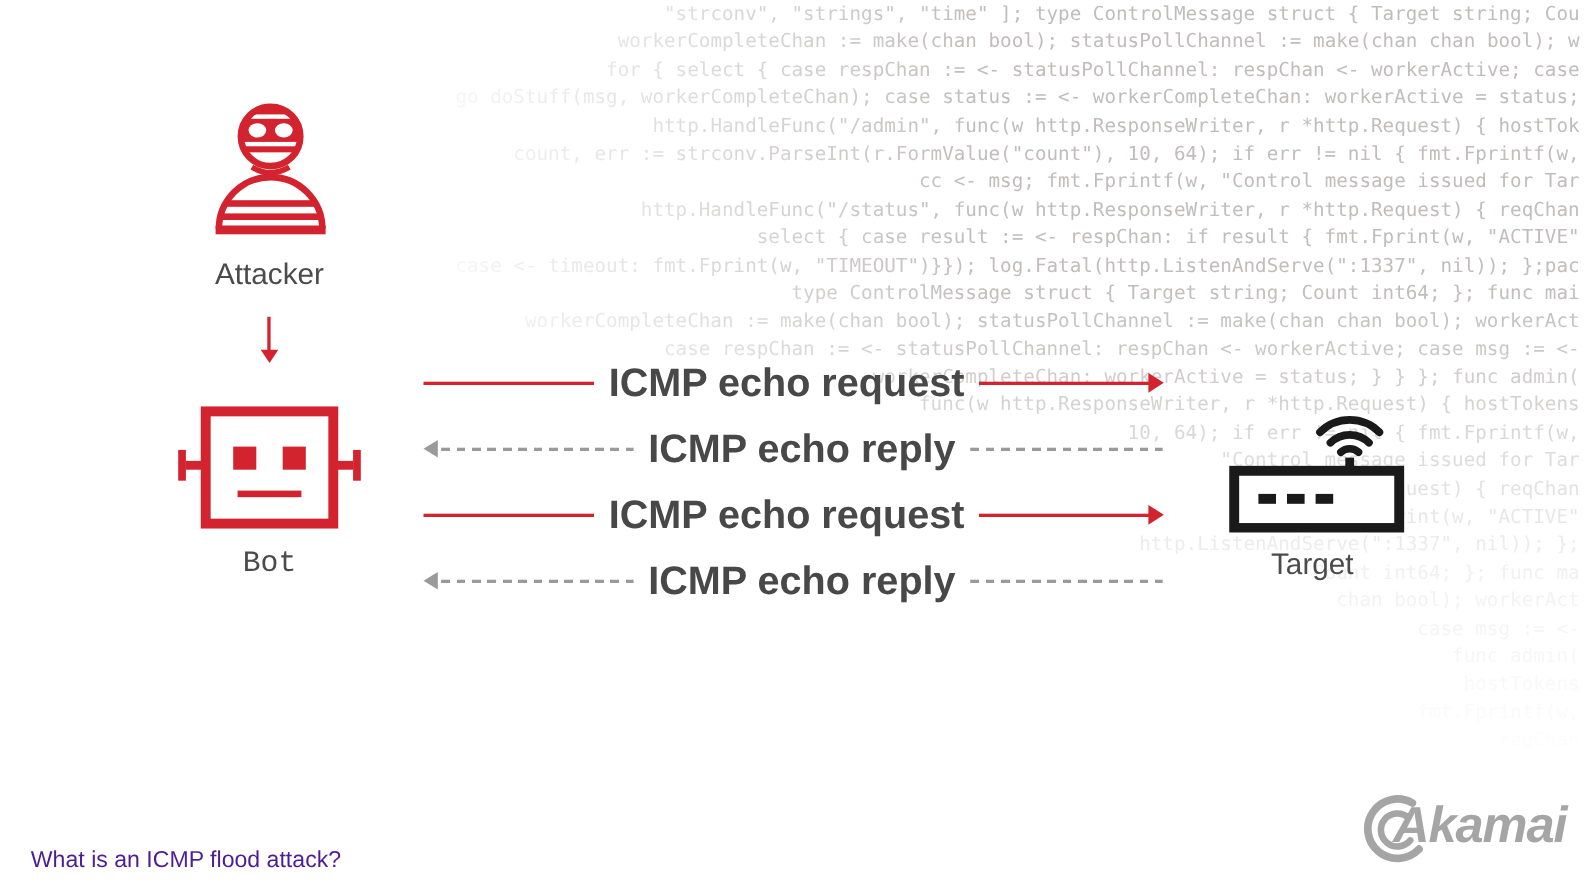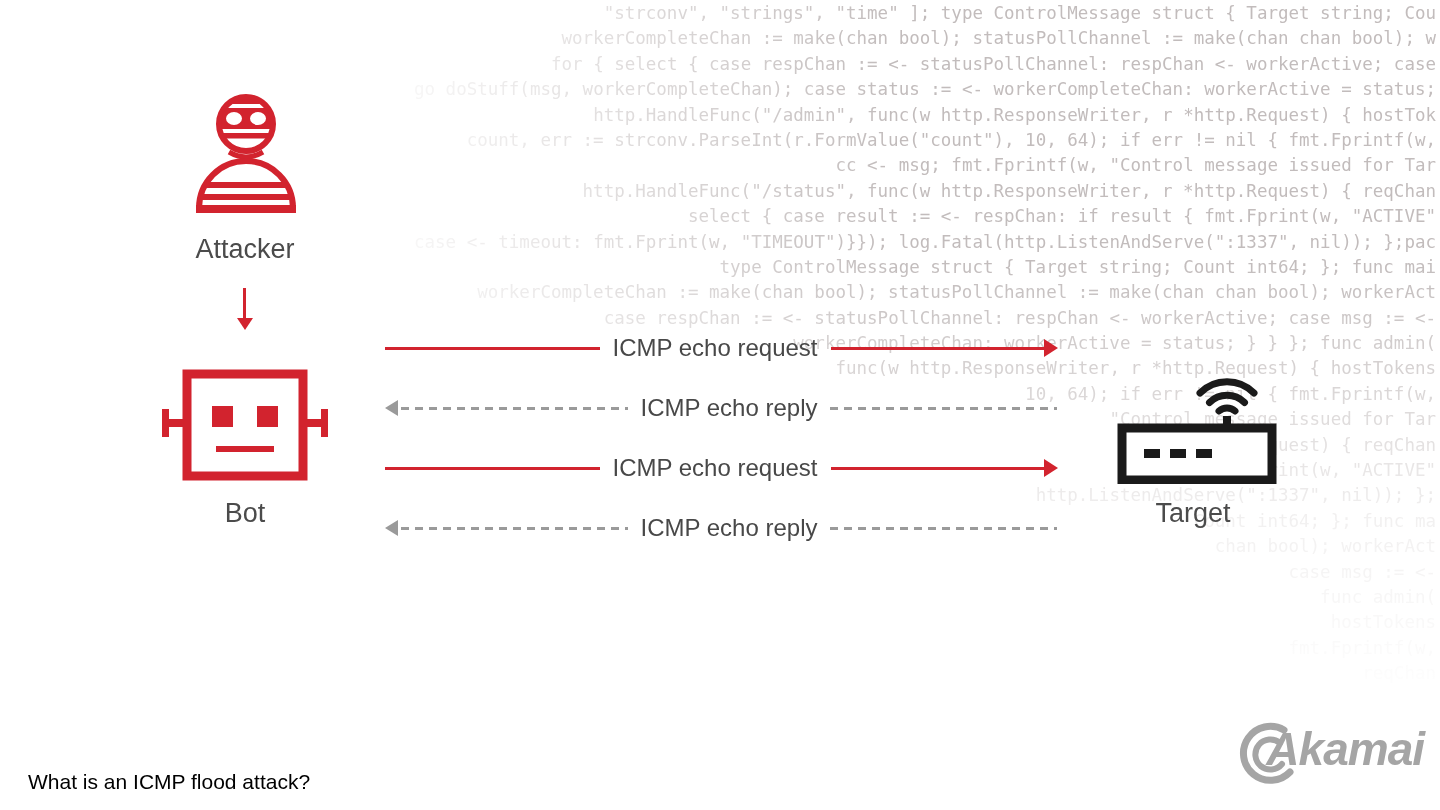--- a/index.html
+++ b/index.html
@@ -34,8 +34,8 @@
   
   .msg-row { position:absolute; left:385px; width:672px; height:36px;
              display:flex; align-items:center; }
-  .msg-row .label { flex:0 0 auto; padding:0 13px; font-size:24px; color:#484848;
-                    white-space:nowrap; }
+  .msg-row .label { flex:0 0 auto; padding:0 13px; font-size:36px; color:#484848;
+                    white-space:nowrap;font-weight:bold; }
   .solid-line { flex:1 1 auto; height:3px; background:#d2232e; position:relative; }
   .solid-line.with-head { margin-right:12px; }
   .solid-line.with-head::after { content:""; position:absolute; right:-13px; top:-7.5px;

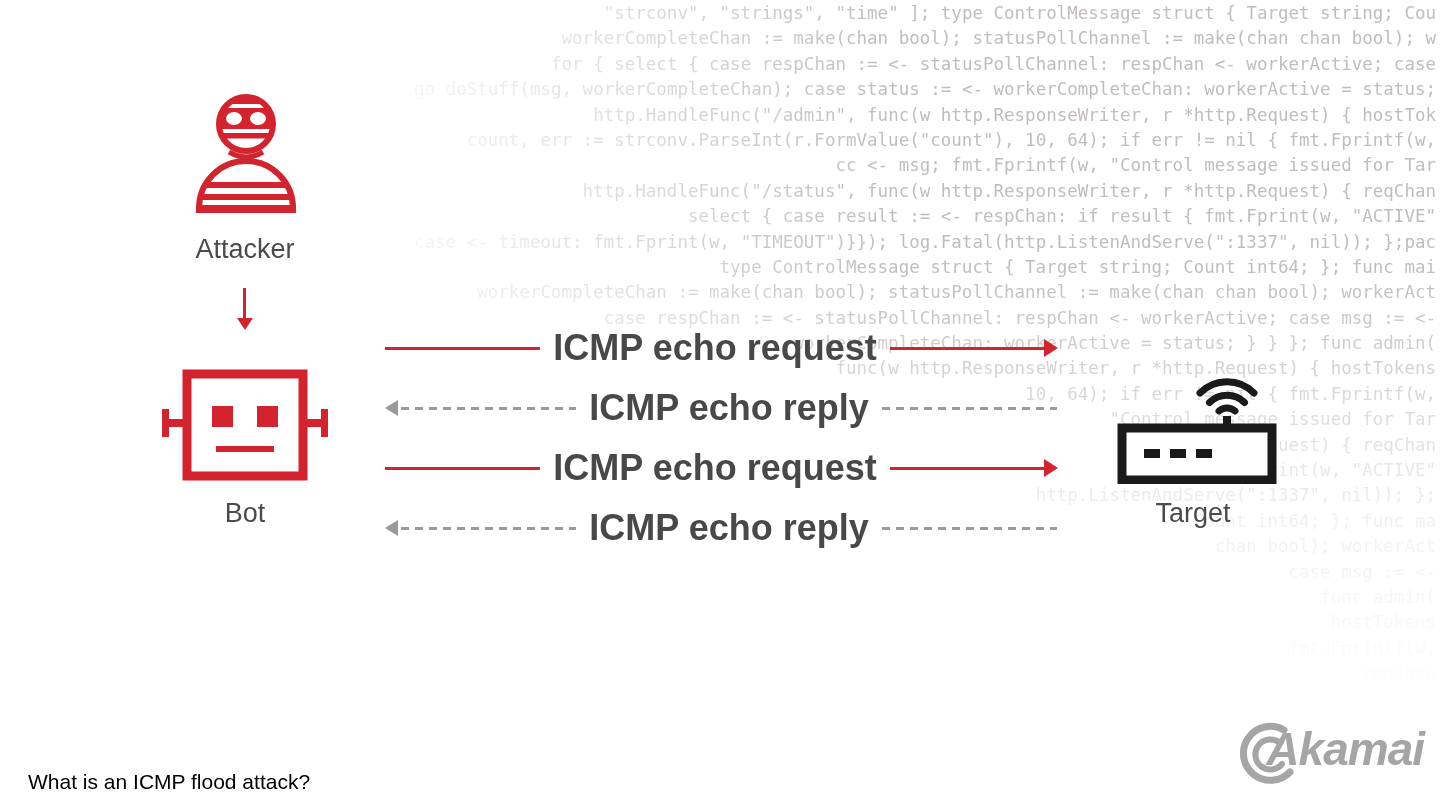--- a/index.html
+++ b/index.html
@@ -109,7 +109,7 @@
       <rect x="161" y="41" width="7" height="28" fill="#d2232e"></rect>
       <rect x="143" y="51" width="18" height="8" fill="#d2232e"></rect>
     </svg>
-    <div class="node-label" style="left:185px; top:498px; width:120px;">Bot</div>
+    <div class="node-label" style="left:185px; top:498px; width:120px;font-family:Liberation Mono, monospace;">Bot</div>
 
     <svg class="abs" style="left:1114px; top:330px;" width="170" height="154" viewBox="0 0 170 154">
       <path d="M 86 63 A 38 38 0 0 1 140 63" fill="none" stroke="#1a1a1a" stroke-width="7" stroke-linecap="round"></path>

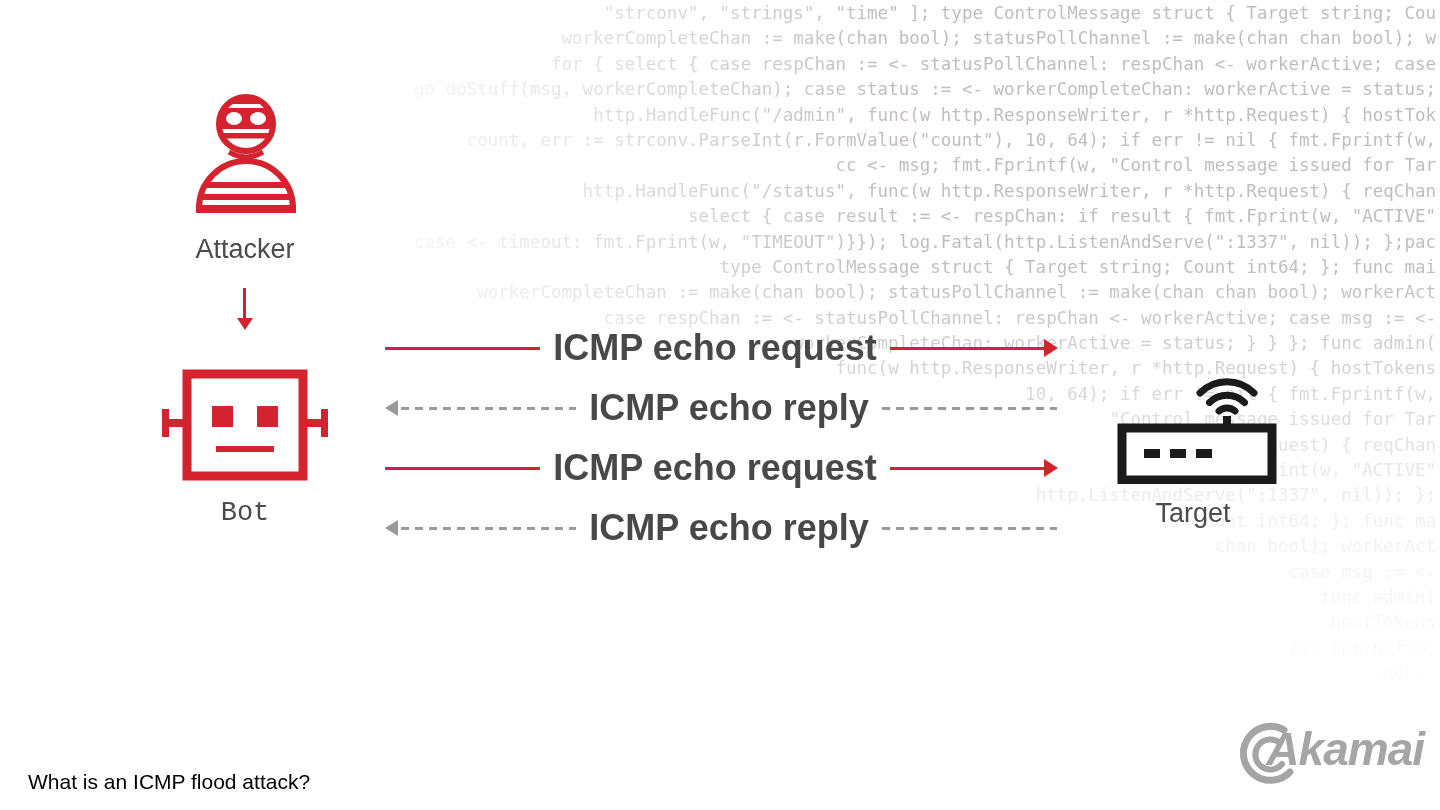--- a/index.html
+++ b/index.html
@@ -49,7 +49,7 @@
 
   
   #caption { position:absolute; left:28px; bottom:16px; font-size:21px; font-weight:500;
-             color:#000000; }
+             color:#4c1d95; }
   #brand { position:absolute; right:16px; bottom:22px; display:flex; align-items:flex-start; }
   #brand .wordmark { font-size:46px; font-weight:700; font-style:italic; color:#a5a5a5;
                      letter-spacing:-1px; margin-left:-36px; }

